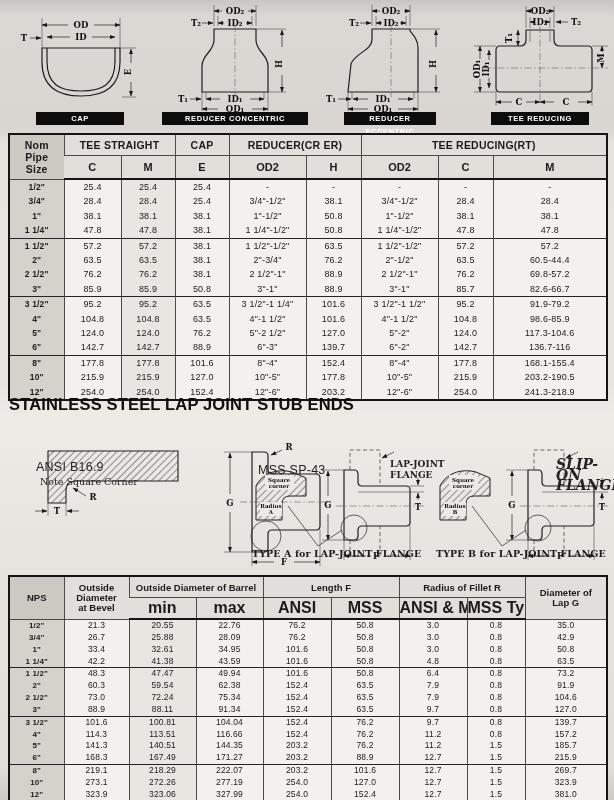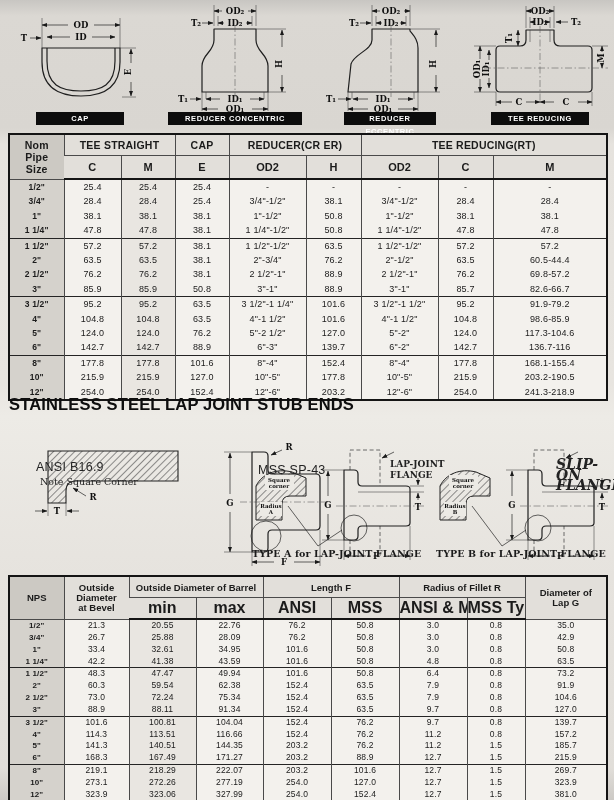--- a/index.html
+++ b/index.html
@@ -129,7 +129,7 @@
         <path class="dim" d="M94,109 L110,109" marker-end="url(#ar)"></path>
       <text class="lb" x="77" y="112" text-anchor="middle">OD₁</text>
     </svg>
-    <div class="bar" style="width:134px">REDUCER CONCENTRIC</div>
+    <div class="bar" style="width:146px">REDUCER CONCENTRIC</div>
   </div>
 
   <div class="diag" style="left:320px;width:140px">

